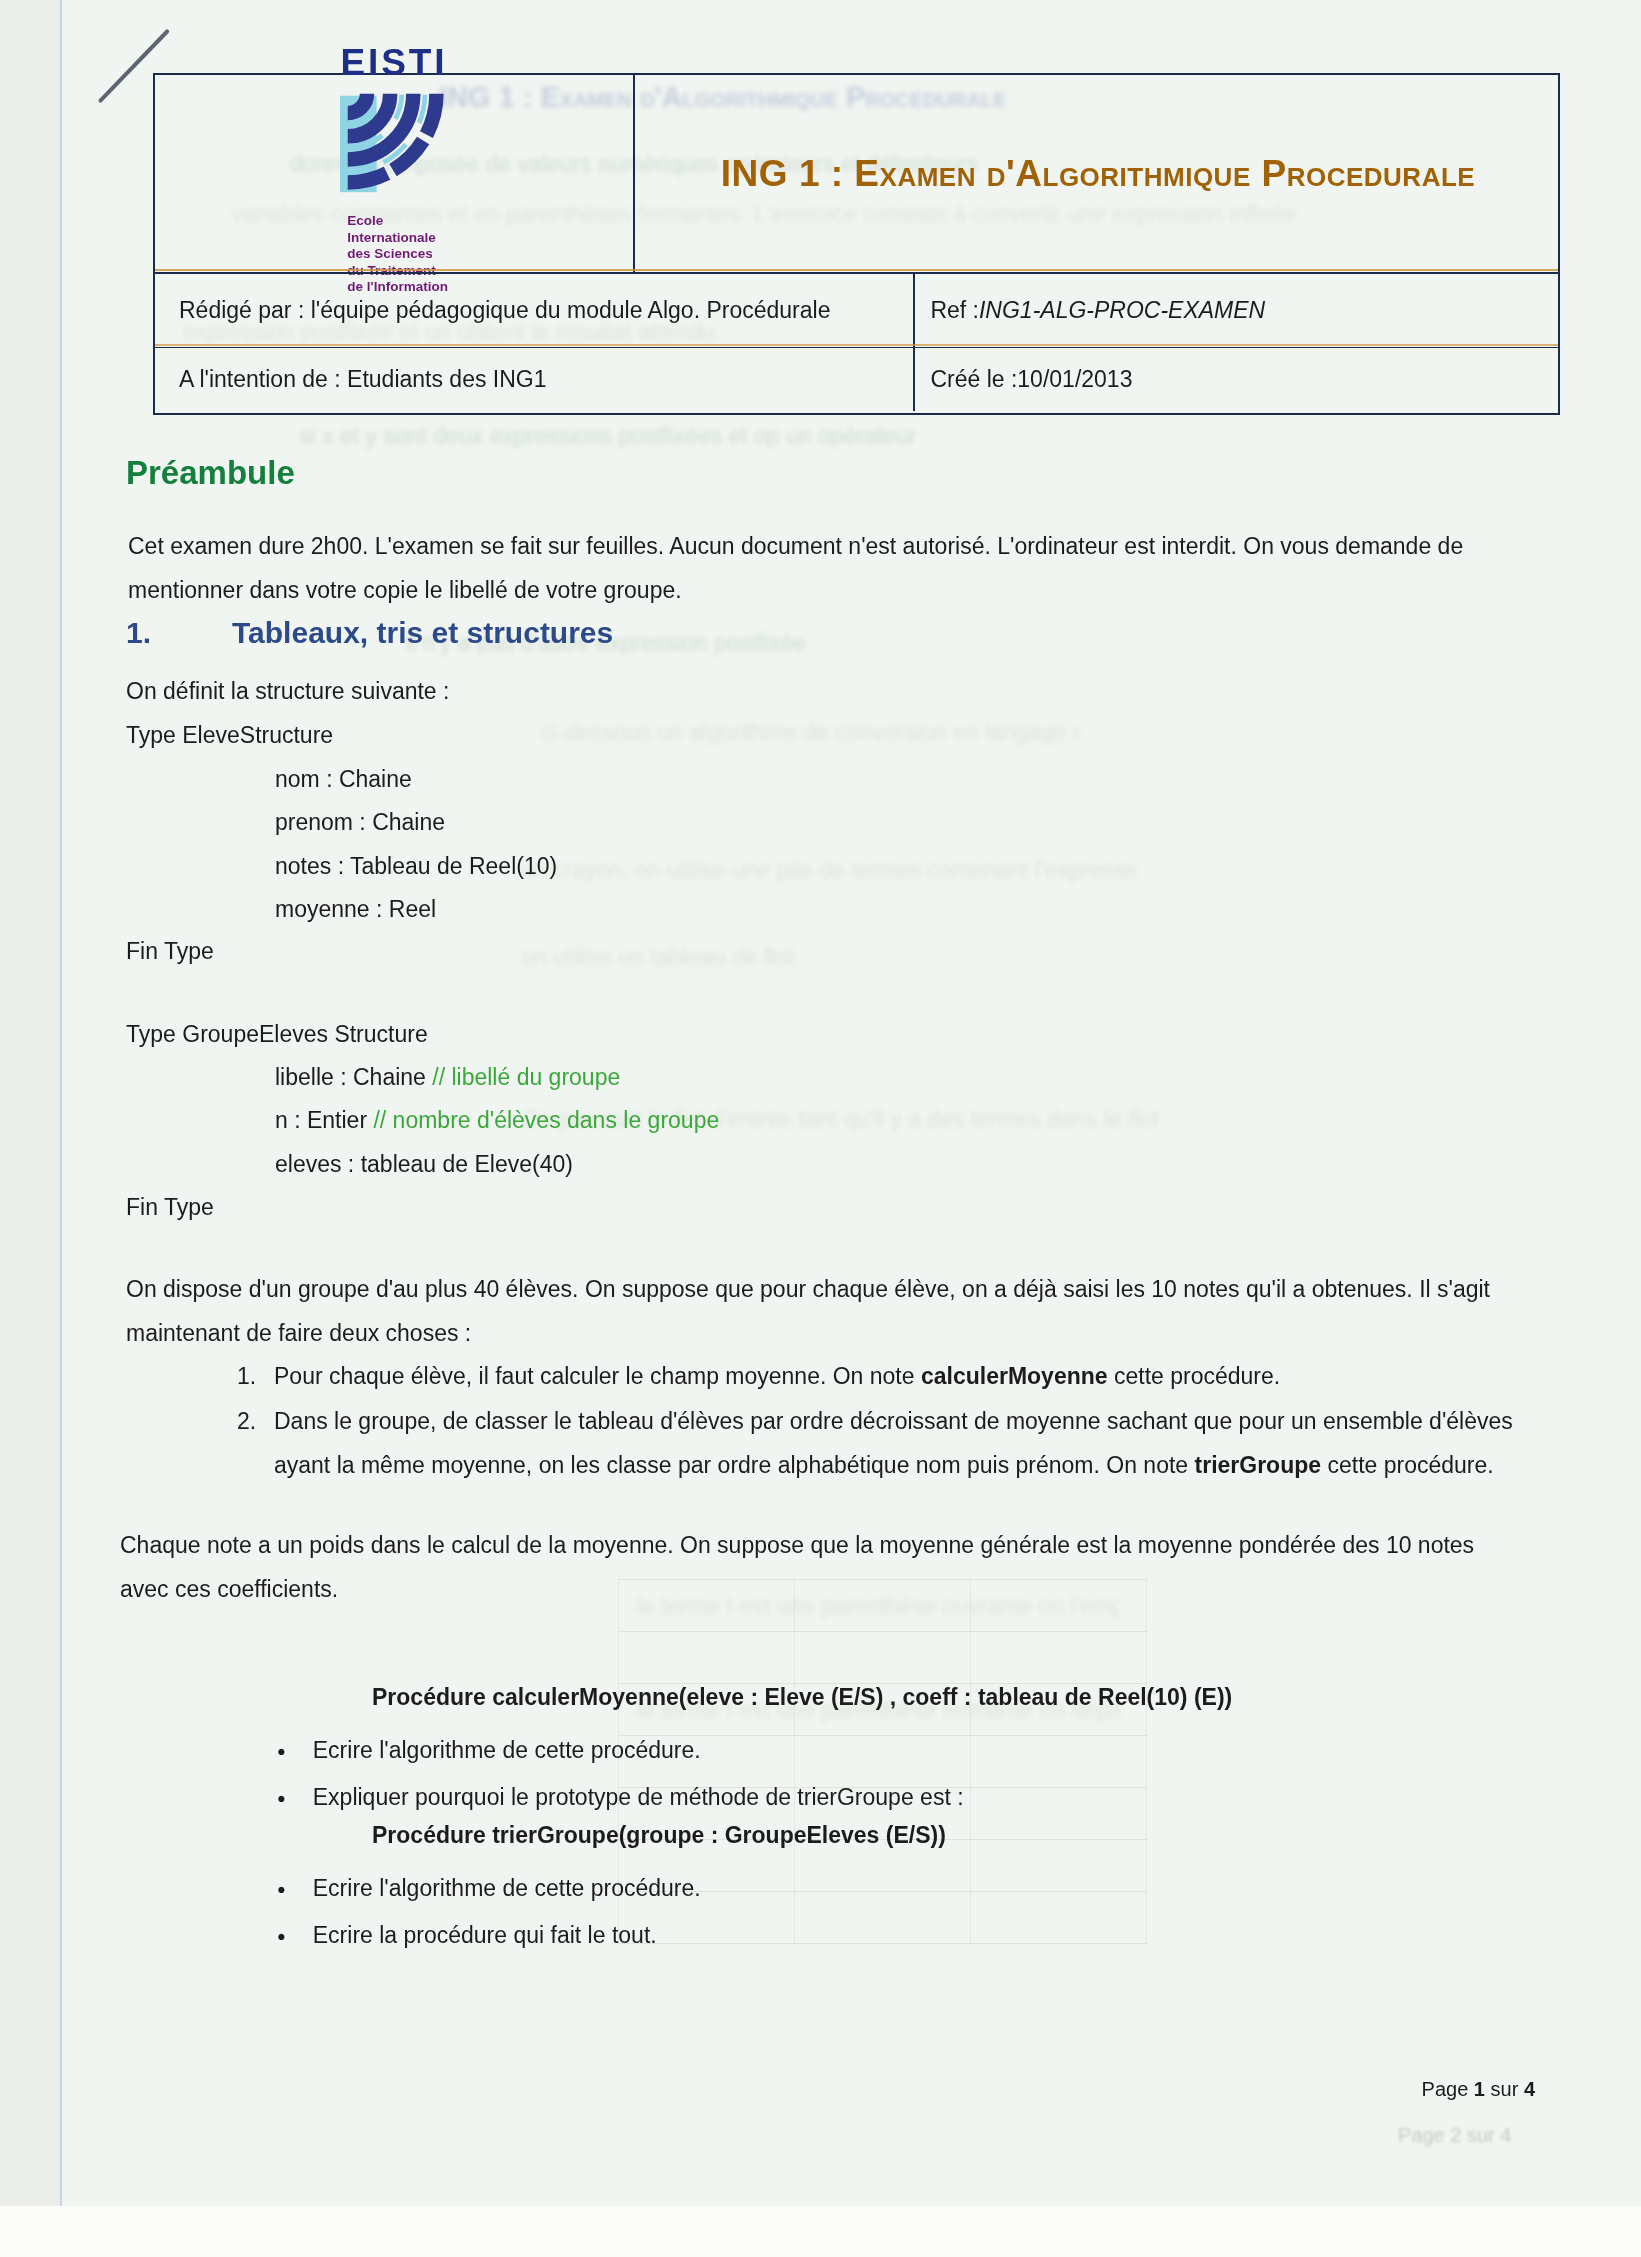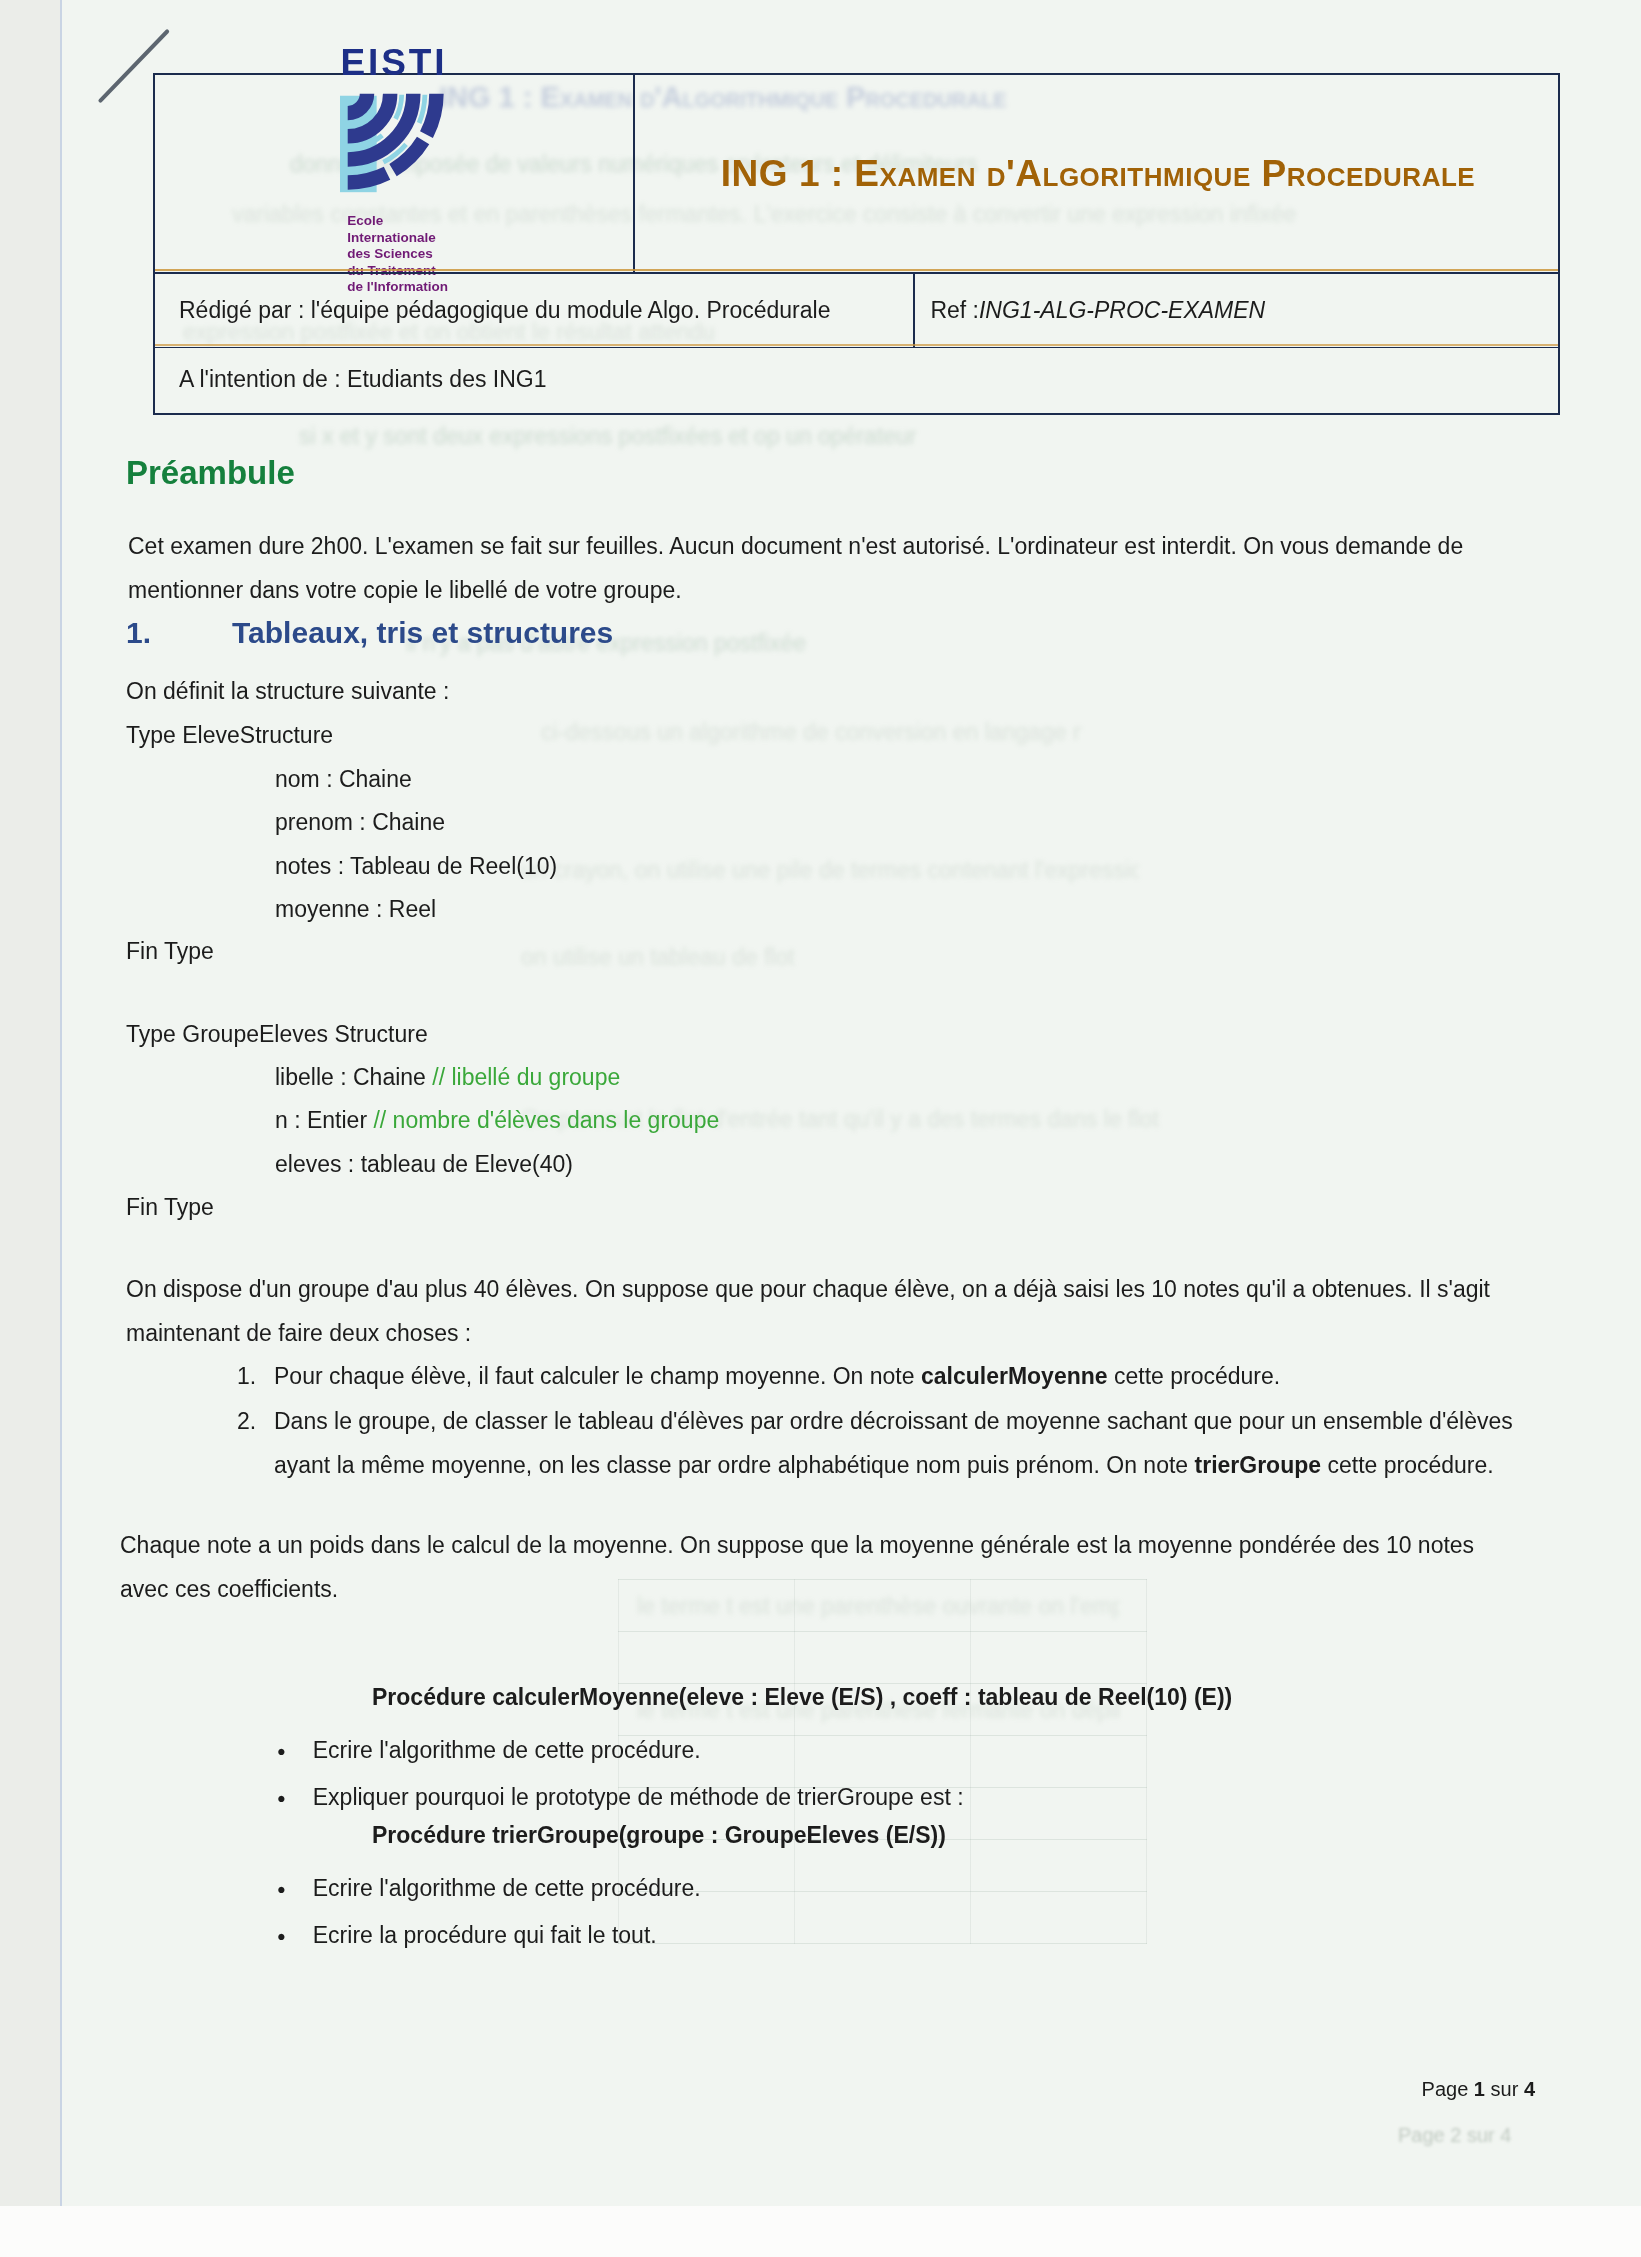--- a/index.html
+++ b/index.html
@@ -141,6 +141,10 @@
       <div class="cell-left">
         <span>A l'intention de : Etudiants des ING1</span>
       </div>
+      <div class="cell-right">
+        <span>Créé le : </span>
+        <span>10/01/2013</span>
+      </div>
     </div>
   </div>
 

